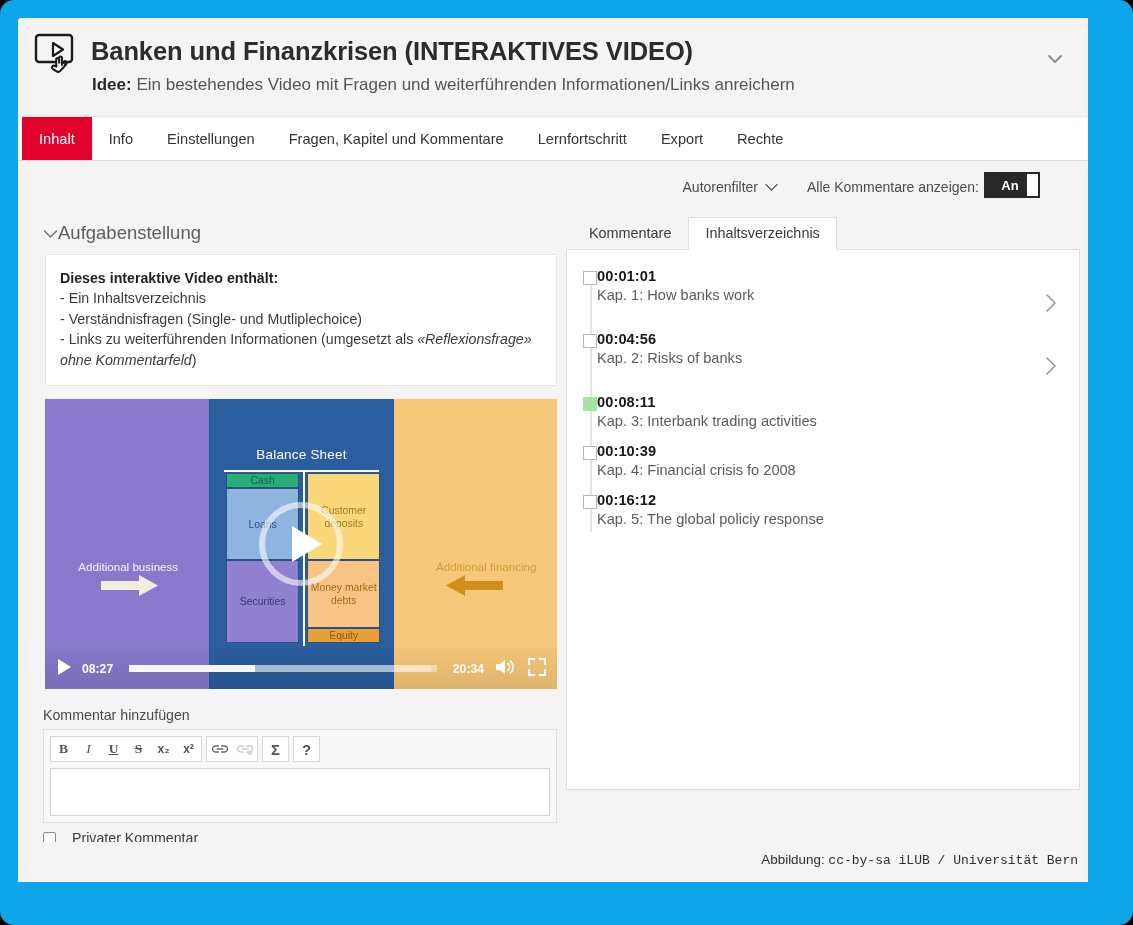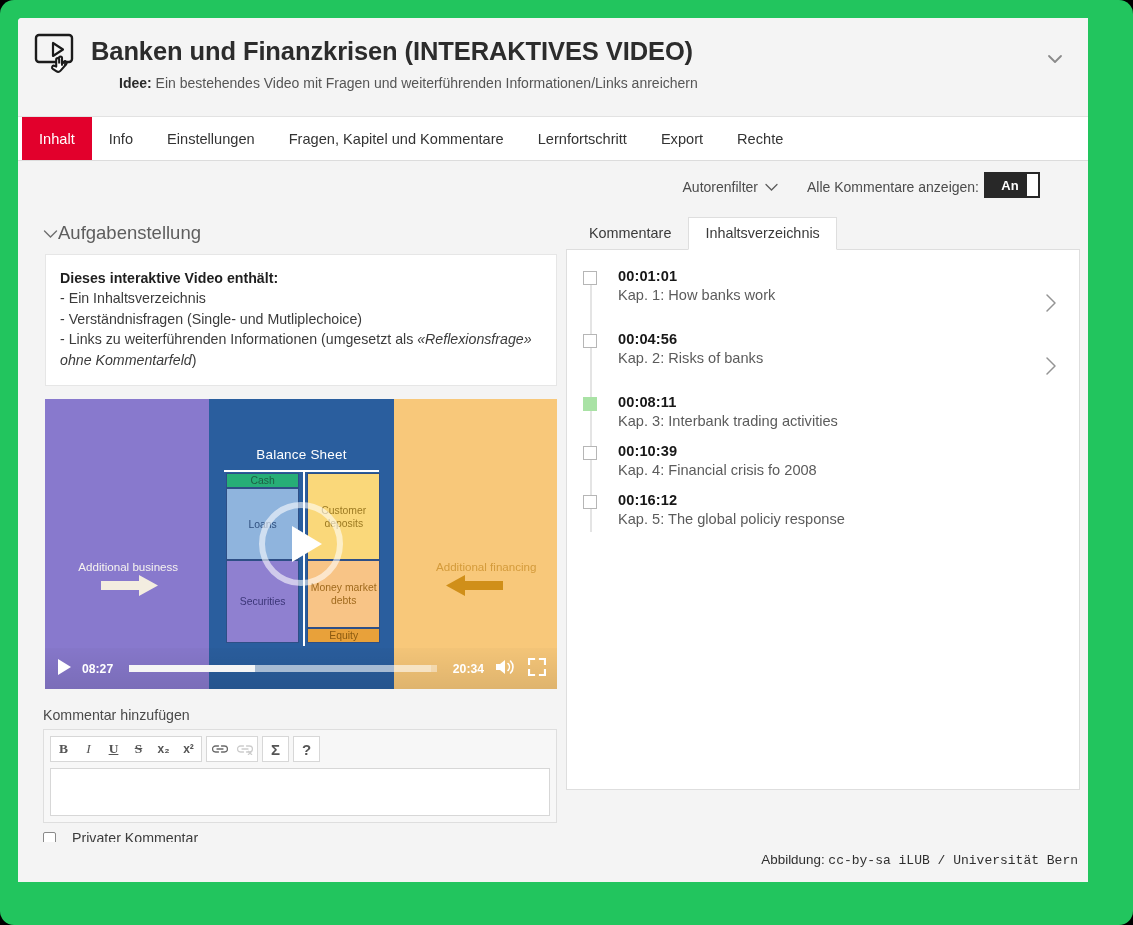--- a/index.html
+++ b/index.html
@@ -14,7 +14,7 @@
     position: absolute;
     left: 0; top: 0;
     width: 1133px; height: 925px;
-    background: #22c55e;
+    background: #0ea5e9;
     border-radius: 14px;
   }
   #page {

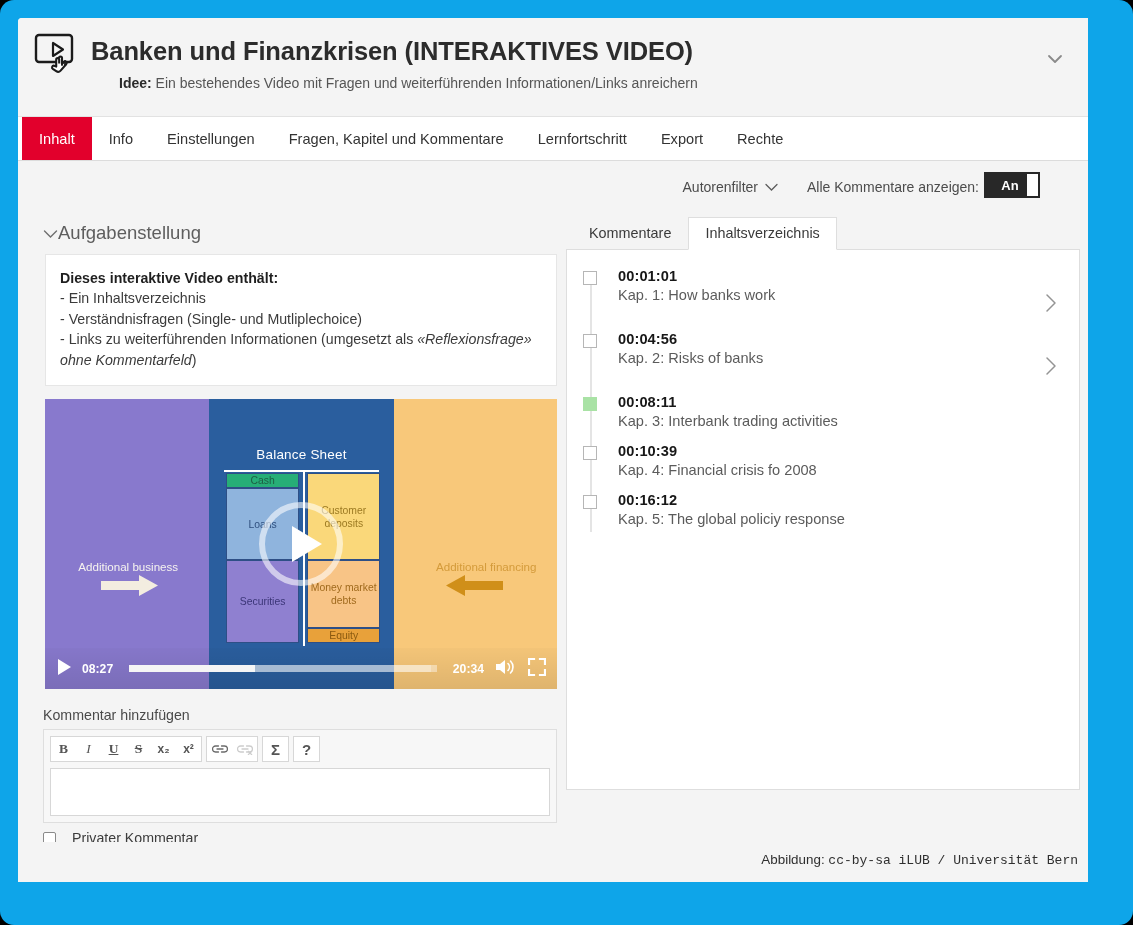--- a/index.html
+++ b/index.html
@@ -44,7 +44,7 @@
   }
   .hdr-sub {
     position: absolute; left: 74px; top: 57px;
-    font-size: 14px; color: #555; white-space: nowrap; margin-left: 27px;
+    font-size: 17px; color: #555; white-space: nowrap;
   }
   .hdr-sub b { color: #2b2b2b; font-weight: 700; }
   .hdr-chevron {

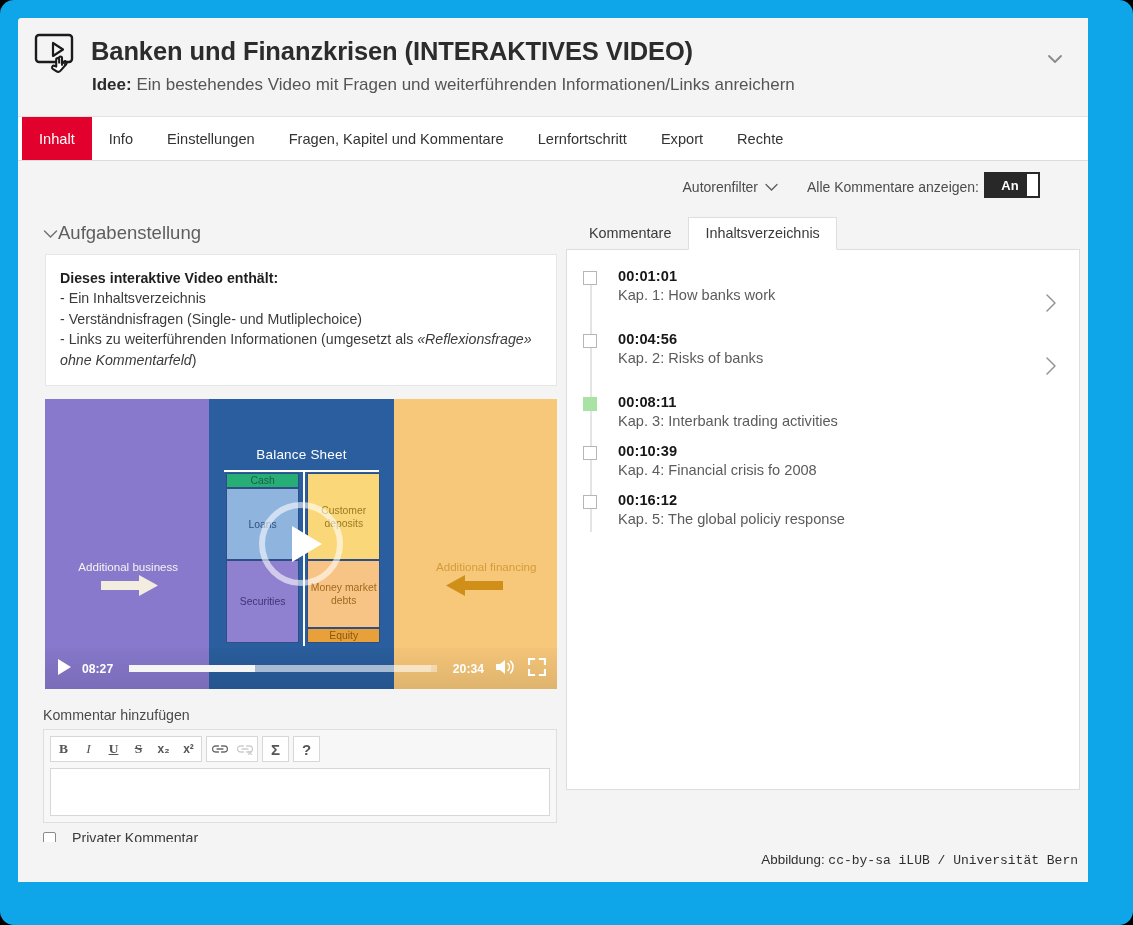--- a/index.html
+++ b/index.html
@@ -298,7 +298,7 @@
     flex: none; z-index: 2;
   }
   .toc-marker.done { background: #a9e2a5; border-color: #a9e2a5; }
-  .toc-texts { margin-left: 21px; flex: 1; }
+  .toc-texts { margin-left: 0; flex: 1; }
   .toc-time {
     font-size: 14.6px; color: #171717; font-weight: 700;
     letter-spacing: .1px;

